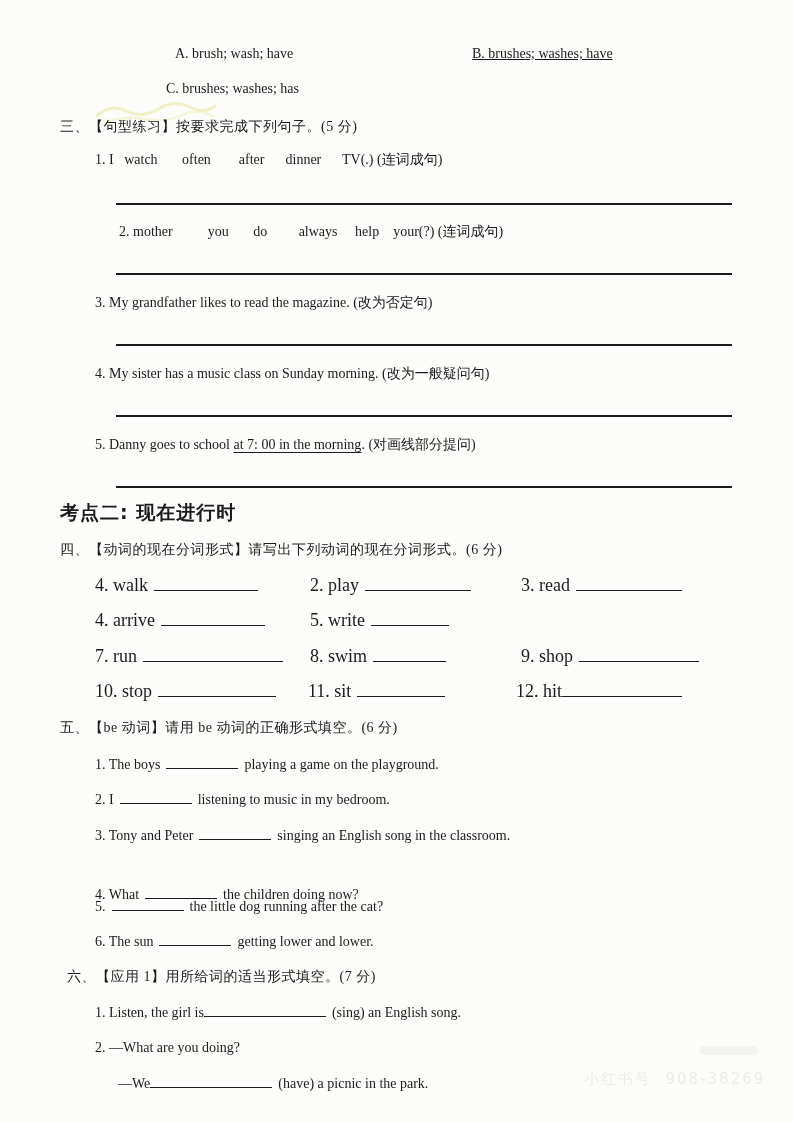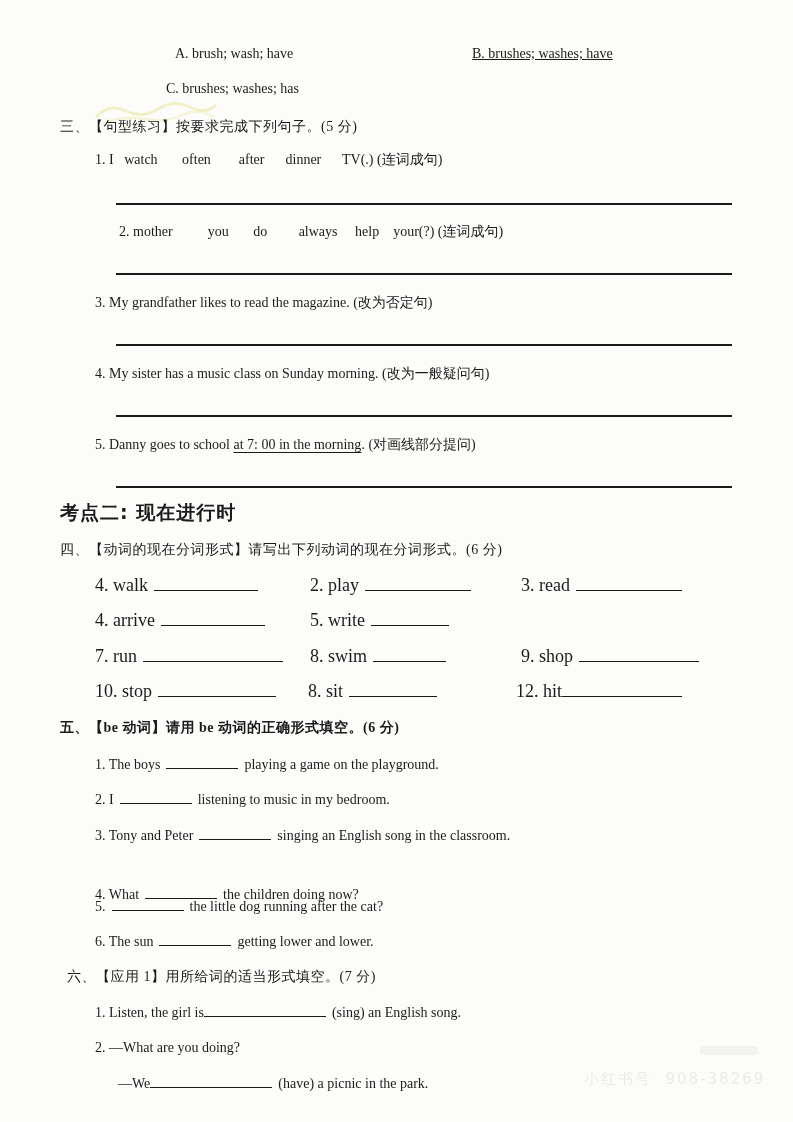--- a/index.html
+++ b/index.html
@@ -106,7 +106,7 @@
   </div>
   <div class="grid-row" style="top:681px;">
     <span class="cell c1"><span>10. stop</span><span class="blank" style="width:118px;"></span></span>
-    <span class="cell c2" style="left:308px;"><span>8. sit</span><span class="blank" style="width:88px;"></span></span>
+    <span class="cell c2" style="left:308px;"><span>11. sit</span><span class="blank" style="width:88px;"></span></span>
     <span class="cell c3" style="left:516px;"><span>12. hit</span><span class="blank tight" style="width:120px;"></span></span>
   </div>
 

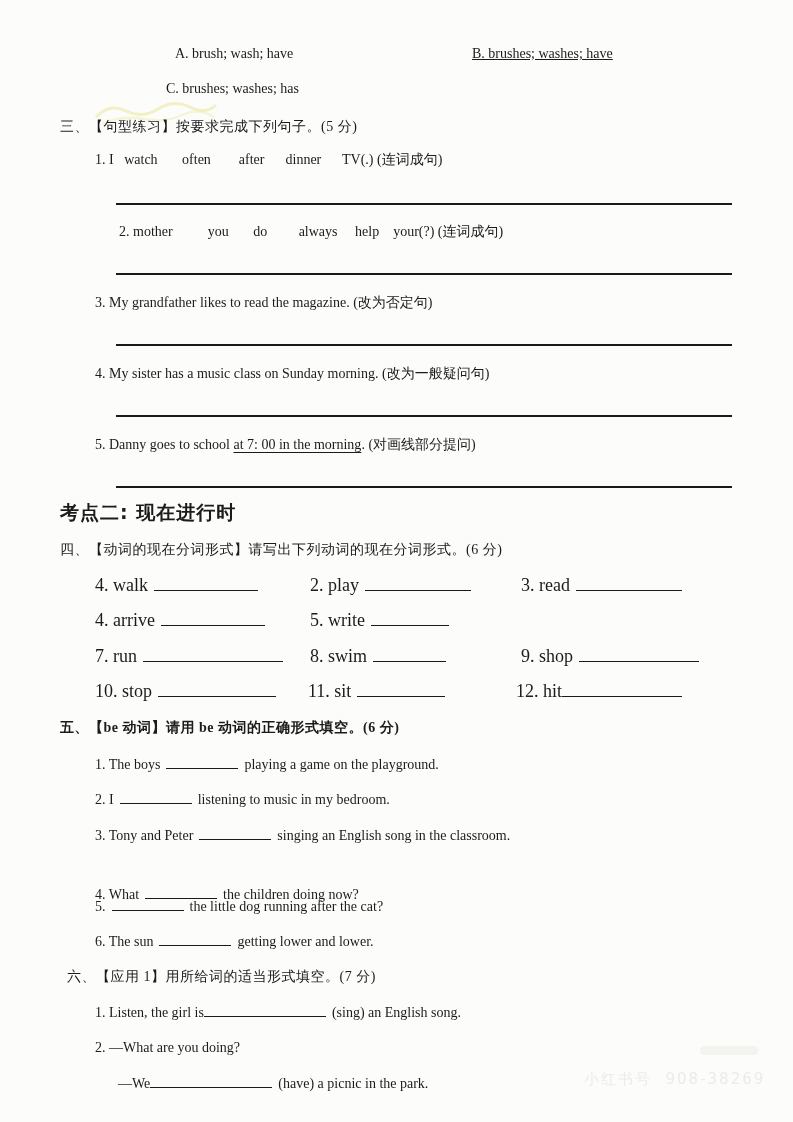--- a/index.html
+++ b/index.html
@@ -110,7 +110,7 @@
     <span class="cell c3" style="left:516px;"><span>12. hit</span><span class="blank tight" style="width:120px;"></span></span>
   </div>
 
-  <div class="row cjk-heading" style="top:717px; left:60px;font-weight:bold;">五、【be 动词】请用 be 动词的正确形式填空。(6 分)</div>
+  <div class="row cjk-heading" style="top:717px; left:60px;">五、【be 动词】请用 be 动词的正确形式填空。(6 分)</div>
 
   <div class="row" style="top:753px; left:95px;text-align:center;"><span>1. The boys</span><span class="blank pad-r" style="width:72px;"></span><span>playing a game on the playground.</span></div>
   <div class="row" style="top:788px; left:95px;"><span>2. I</span><span class="blank pad-r" style="width:72px;"></span><span>listening to music in my bedroom.</span></div>

